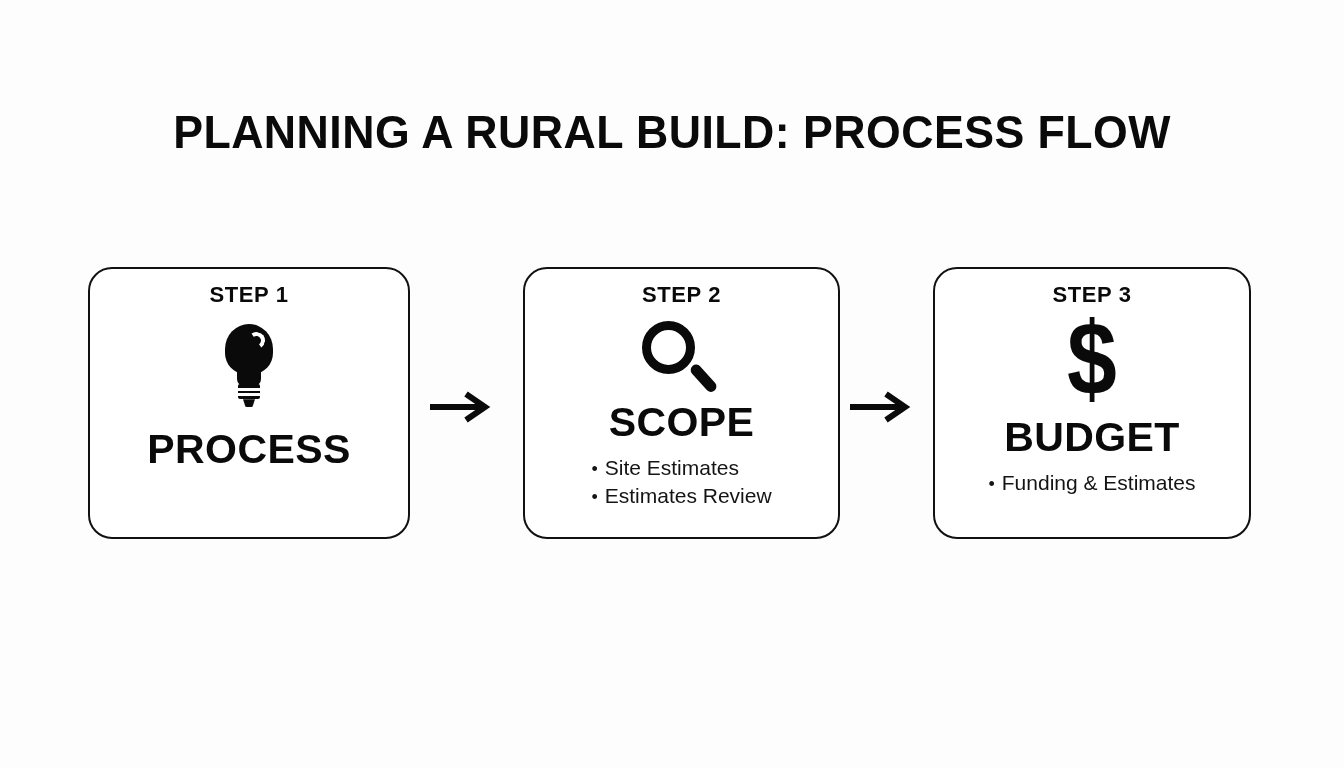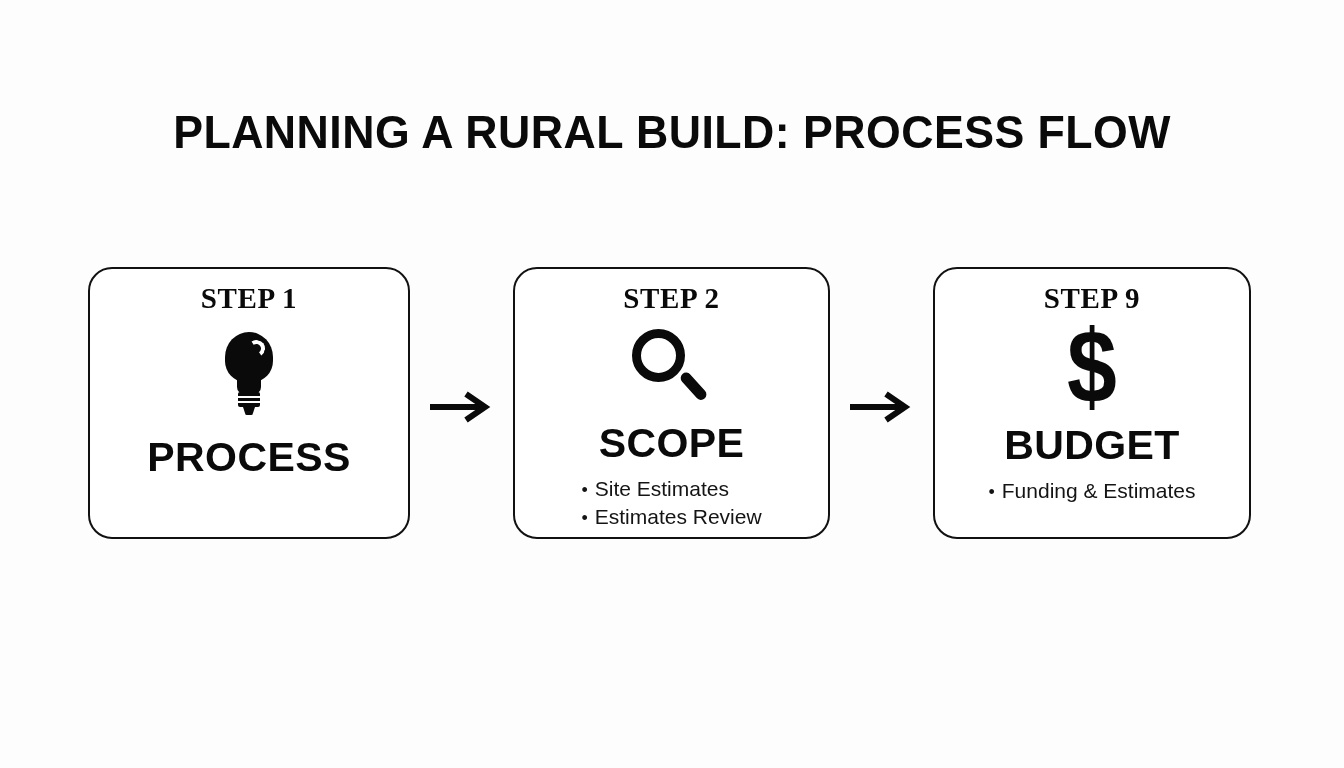--- a/index.html
+++ b/index.html
@@ -69,9 +69,9 @@
   .card-3 { left: 845px; width: 318px; }
 
   .step-label {
-    font-family: Liberation Serif, serif;
+    font-family: Liberation Sans, sans-serif;
     font-weight: 700;
-    font-size: 29px;
+    font-size: 22px;
     letter-spacing: 0.6px;
     color: #0a0a0a;
     line-height: 1.1;

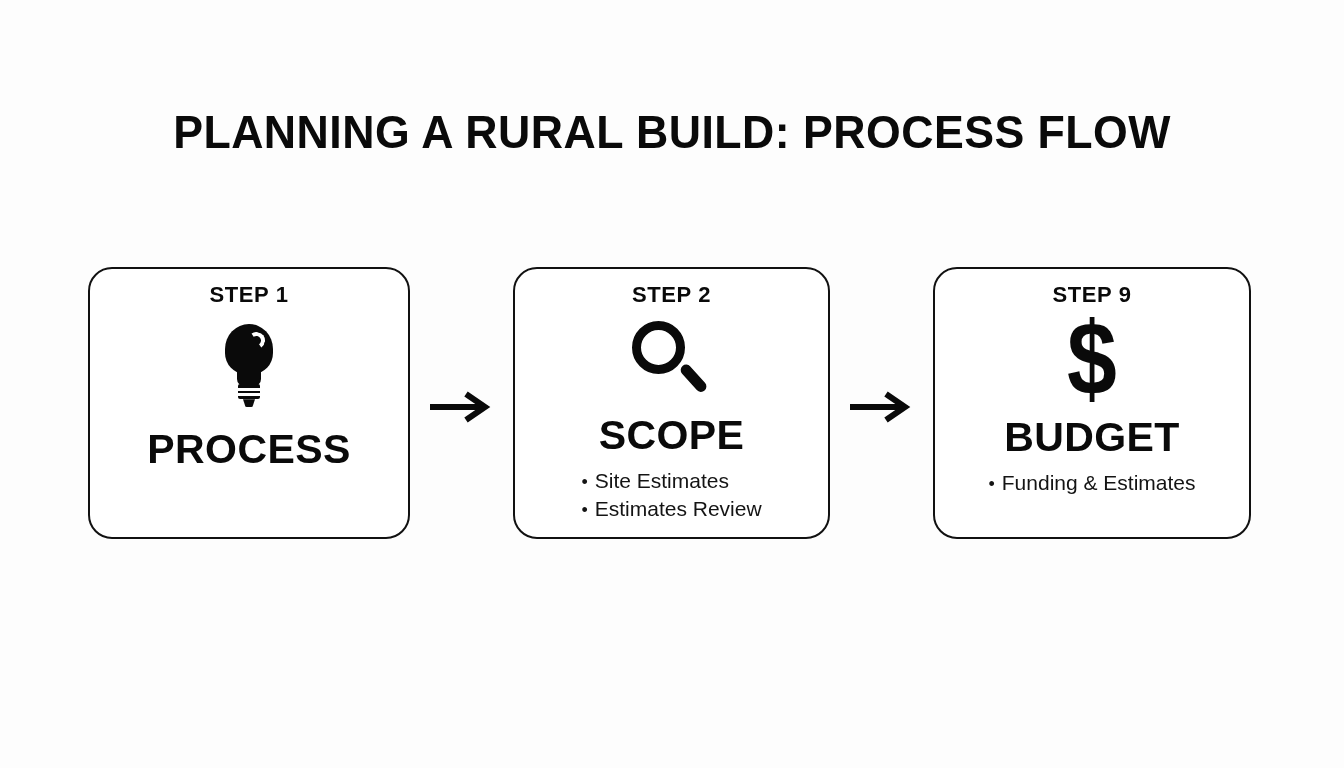--- a/index.html
+++ b/index.html
@@ -65,7 +65,7 @@
   }
 
   .card-1 { left: 0px;   width: 322px; }
-  .card-2 { left: 425px; width: 317px; text-align: right; }
+  .card-2 { left: 435px; width: 317px; text-align: right; }
   .card-3 { left: 845px; width: 318px; }
 
   .step-label {

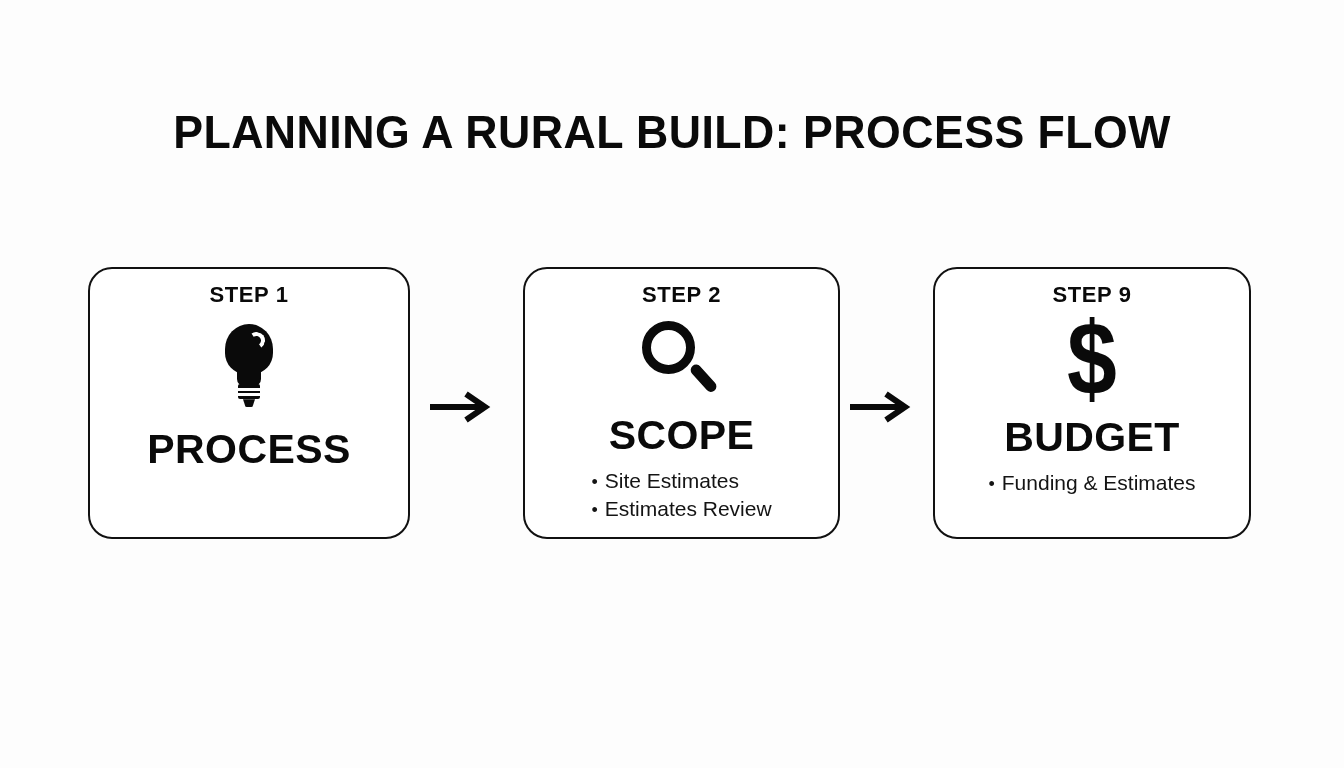--- a/index.html
+++ b/index.html
@@ -301,7 +301,7 @@
     </div>
 
     <div class="card card-3">
-      <div class="step-label">STEP 9</div>
+      <div class="step-label">STEP 3</div>
 
       <div class="icon-wrap dollar">
         <div class="dollar-glyph">$</div>

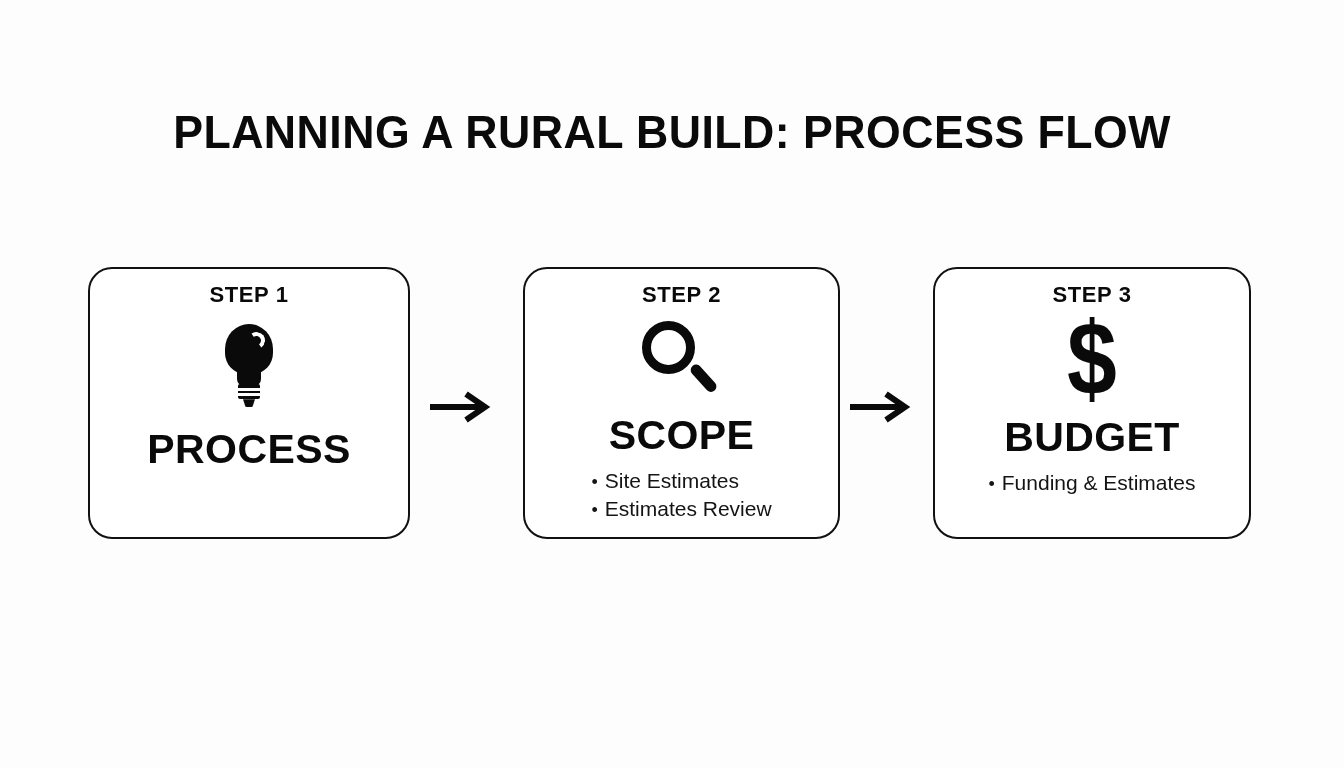--- a/index.html
+++ b/index.html
@@ -105,7 +105,7 @@
   }
 
   .card-1 .card-heading { font-size: 41px; margin-top: 20px; }
-  .card-2 .card-heading { font-size: 41px; margin-top: 13px; }
+  .card-2 .card-heading { font-size: 41px; }
   .card-3 .card-heading { font-size: 41px; margin-top: 10px; text-align: right; }
 
   .bullets {

